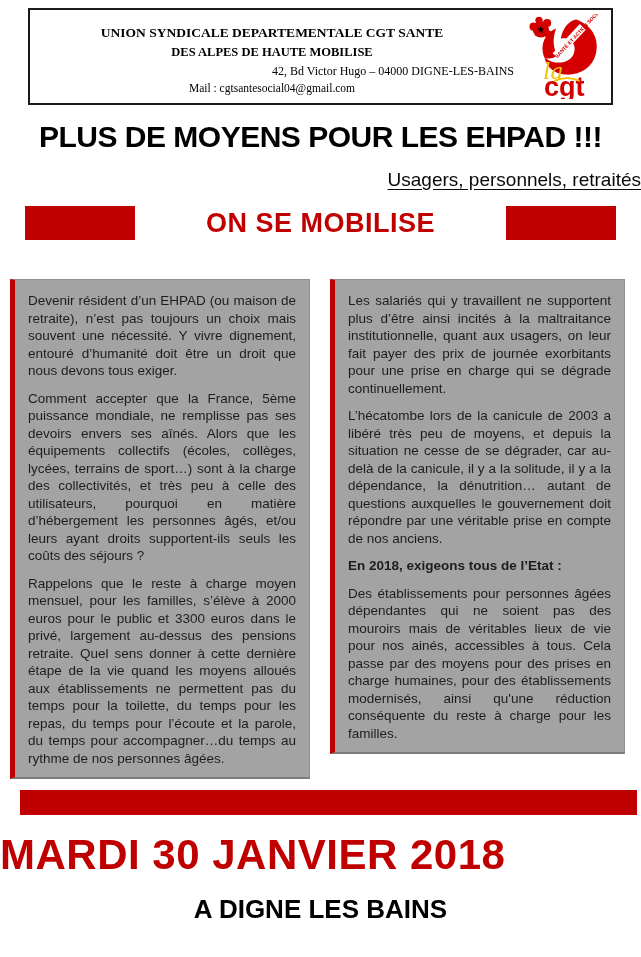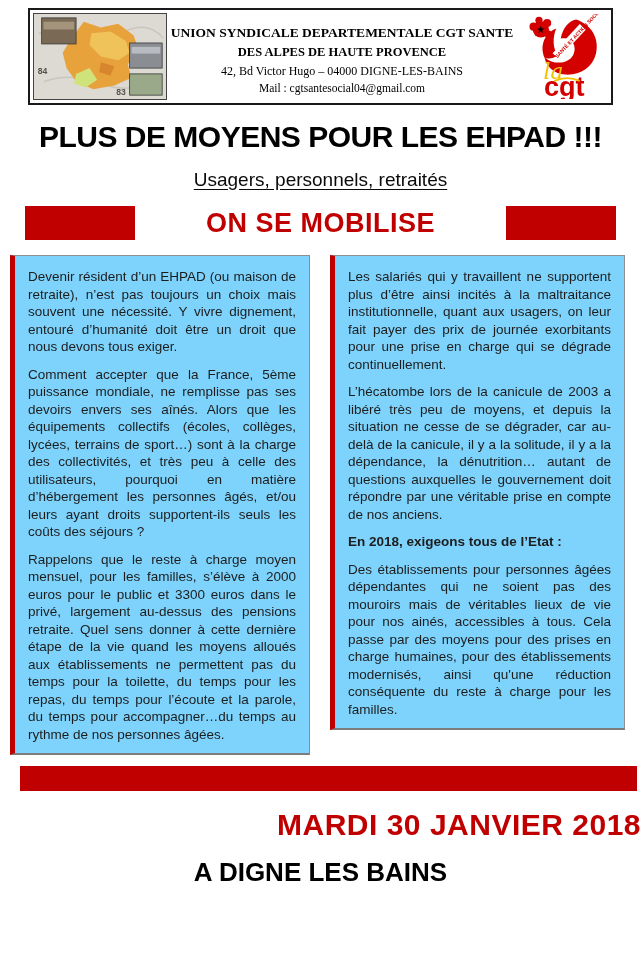--- a/index.html
+++ b/index.html
@@ -77,7 +77,7 @@
 
   <div class="org">
     <div class="l1">UNION SYNDICALE DEPARTEMENTALE CGT SANTE</div>
-    <div class="l2">DES ALPES DE HAUTE PROVENCE</div>
+    <div class="l2">DES ALPES DE HAUTE MOBILISE</div>
     <div class="l3">42, Bd Victor Hugo – 04000 DIGNE-LES-BAINS</div>
     <div class="l5">Mail : cgtsantesocial04@gmail.com</div>
   </div>

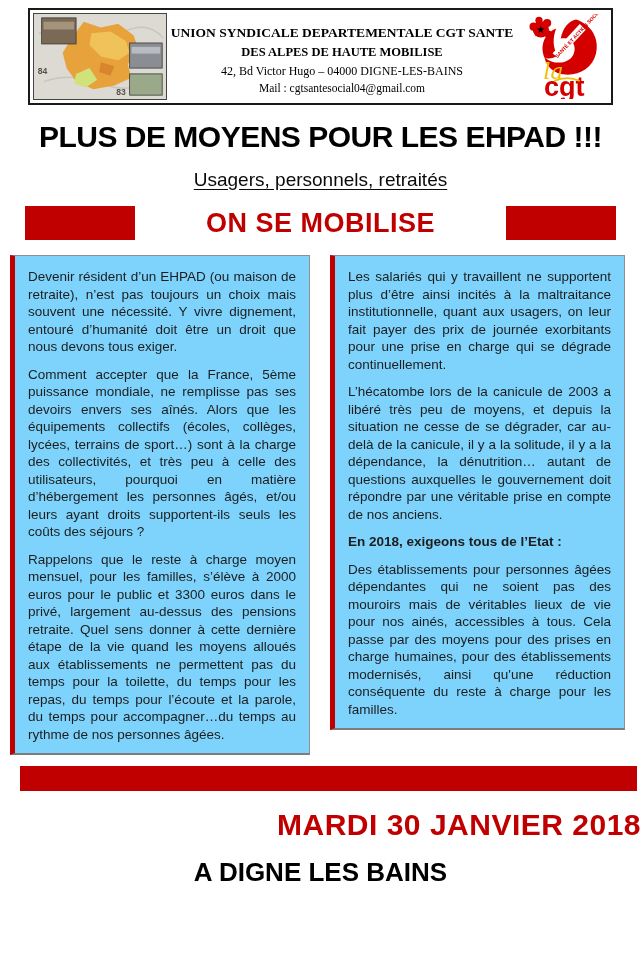--- a/index.html
+++ b/index.html
@@ -56,24 +56,6 @@
 
 <div class="header">
 
-  <div class="map-wrap">
-    <svg viewBox="0 0 138 88" preserveAspectRatio="none">
-      <rect x="0" y="0" width="138" height="88" fill="#dcdad2"></rect>
-      <path d="M5 20 Q30 15 50 22 T95 18 T135 25" stroke="#c8c6bd" stroke-width="1.5" fill="none"></path>
-      <path d="M10 70 Q40 60 70 72 T130 66" stroke="#c8c6bd" stroke-width="1.5" fill="none"></path>
-      <path d="M52 8 L70 14 L88 10 L104 22 L110 38 L98 52 L102 66 L84 74 L62 78 L44 70 L34 56 L30 40 L40 24 Z" fill="#e8a23c"></path>
-      <path d="M60 20 L80 18 L96 28 L100 40 L88 48 L70 44 L58 32 Z" fill="#f0c25a"></path>
-      <path d="M44 62 L58 56 L66 68 L54 76 L42 72 Z" fill="#cfe37a"></path>
-      <path d="M70 50 L84 54 L80 64 L68 60 Z" fill="#d8862e"></path>
-      <rect x="8" y="4" width="36" height="27" fill="#7a6a55" stroke="#333" stroke-width="0.8"></rect>
-      <rect x="10" y="8" width="32" height="8" fill="#a5947c"></rect>
-      <rect x="100" y="30" width="34" height="26" fill="#8a8d92" stroke="#333" stroke-width="0.8"></rect>
-      <rect x="102" y="34" width="30" height="7" fill="#b8bcc2"></rect>
-      <rect x="100" y="62" width="34" height="22" fill="#9aa98a" stroke="#333" stroke-width="0.8"></rect>
-      <text x="4" y="62" font-size="9" font-weight="bold" fill="#55524a">84</text>
-      <text x="86" y="84" font-size="9" font-weight="bold" fill="#55524a">83</text>
-    </svg>
-  </div>
 
   <div class="org">
     <div class="l1">UNION SYNDICALE DEPARTEMENTALE CGT SANTE</div>

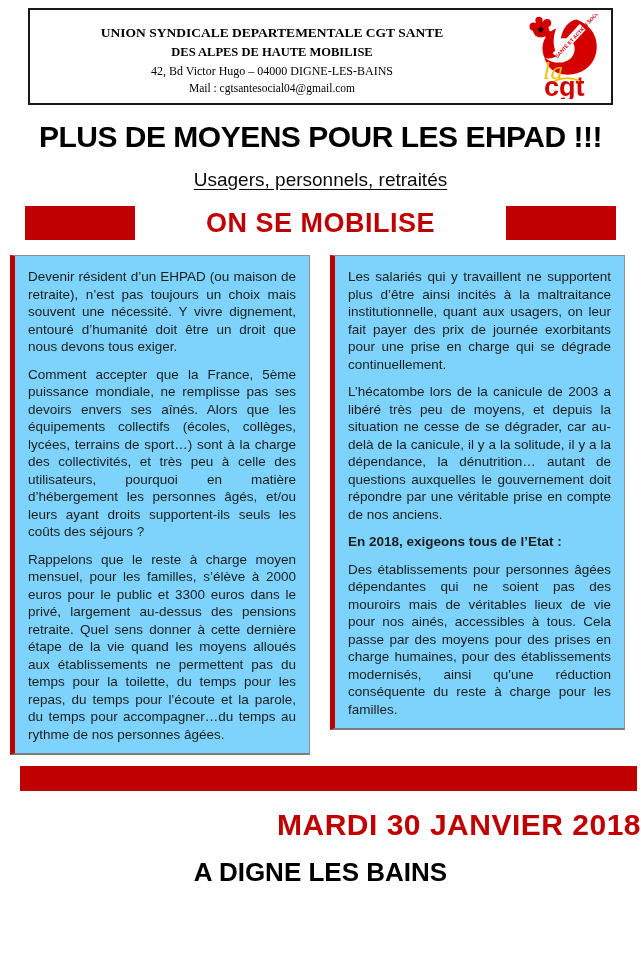--- a/index.html
+++ b/index.html
@@ -15,7 +15,7 @@
          color:#000; padding-top:13px; line-height:1.5; }
   .org .l1 { font-size:13.5px; font-weight:bold; }
   .org .l2 { font-size:12.5px; font-weight:bold; }
-  .org .l3 { font-size:12px; }
+  .org .l3 { font-size:12px;text-align:right; }
   .org .l4 { font-size:12.5px; font-weight:bold; }
   .org .l5 { font-size:11.5px; }
   .logo-wrap { width:97px; padding:4px 6px; display:flex; align-items:center; }

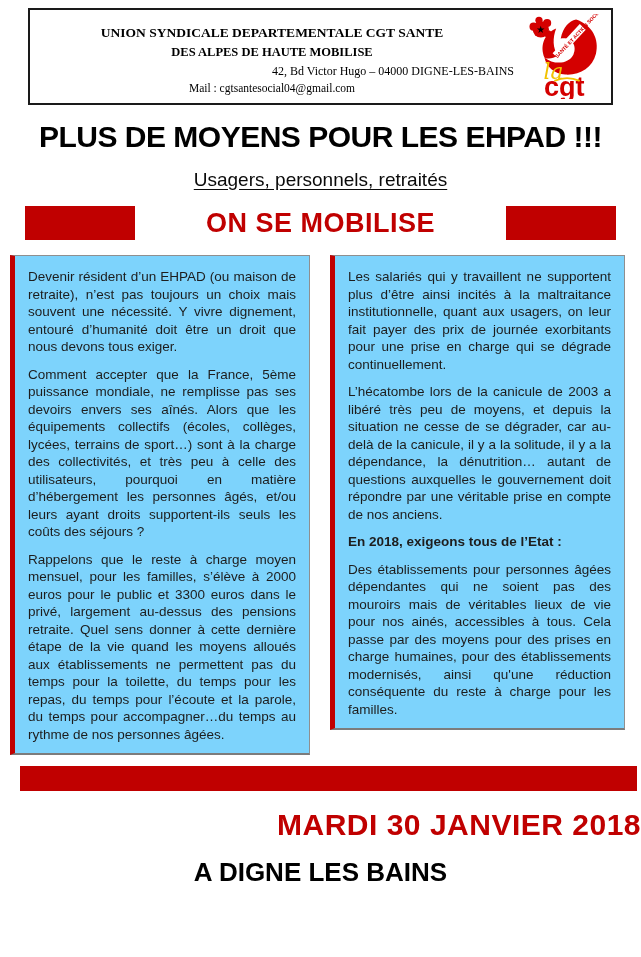--- a/index.html
+++ b/index.html
@@ -24,7 +24,7 @@
   
   .title { margin-top:15px; text-align:center; font-size:30px; font-weight:900;
            letter-spacing:-0.5px; color:#000; }
-  .subtitle { margin-top:15px; text-align:center; font-size:19px; font-weight:500;
+  .subtitle { margin-top:15px; text-align:right; font-size:19px; font-weight:500;
               color:#0a0a0a; text-decoration:underline; text-underline-offset:3px; }
 
   

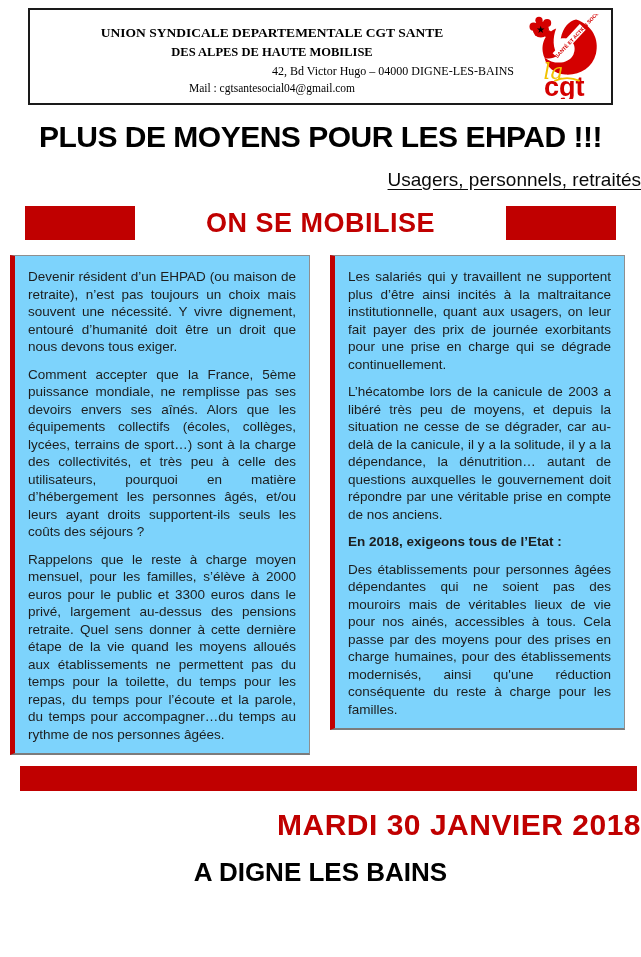--- a/index.html
+++ b/index.html
@@ -35,9 +35,9 @@
 
   
   .columns { display:flex; margin:15px 16px 0 10px; gap:20px; align-items:flex-start; }
-  .col { background:#7dd3fc; border:1px solid #8f8f8f; border-bottom:2px solid #7c7c7c;
+  .col { background:#a3a3a3; border:1px solid #8f8f8f; border-bottom:2px solid #7c7c7c;
          border-left:5px solid #c00000; padding:12px 13px 10px 13px;
-         font-size:13.5px; line-height:17.5px; color:#1d1d1d; text-align:justify; }
+         font-size:13.5px; line-height:17.5px; color:#1d1d1d; text-align:justify;margin-top:24px; }
   .col-left  { width:300px; }
   .col-right { flex:1;padding-left:13px; }
   .col p { margin-bottom:10px; }

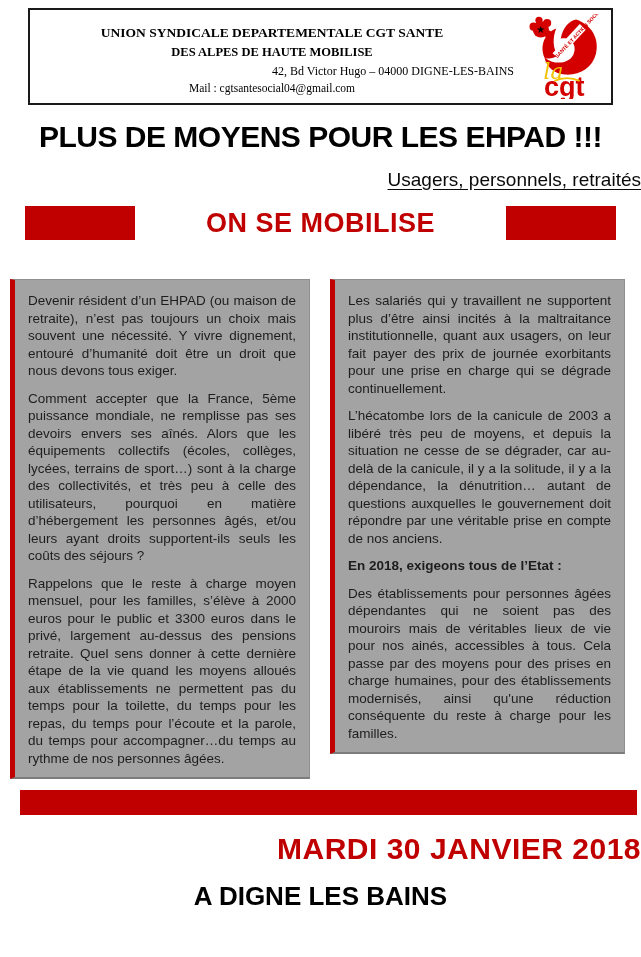--- a/index.html
+++ b/index.html
@@ -46,7 +46,7 @@
 
   
   .redbar { margin:11px 4px 0 20px; height:25px; background:#c00000; }
-  .date { margin-top:17px; text-align:right; font-size:30px; font-weight:900;
+  .date { margin-top:17px; text-align:left; font-size:42px; font-weight:900;
           color:#c00000; letter-spacing:0.5px; line-height:1.1; }
   .footer-lines { margin-top:14px; text-align:center; font-size:26px;
                   font-weight:800; color:#000; line-height:34px; }

